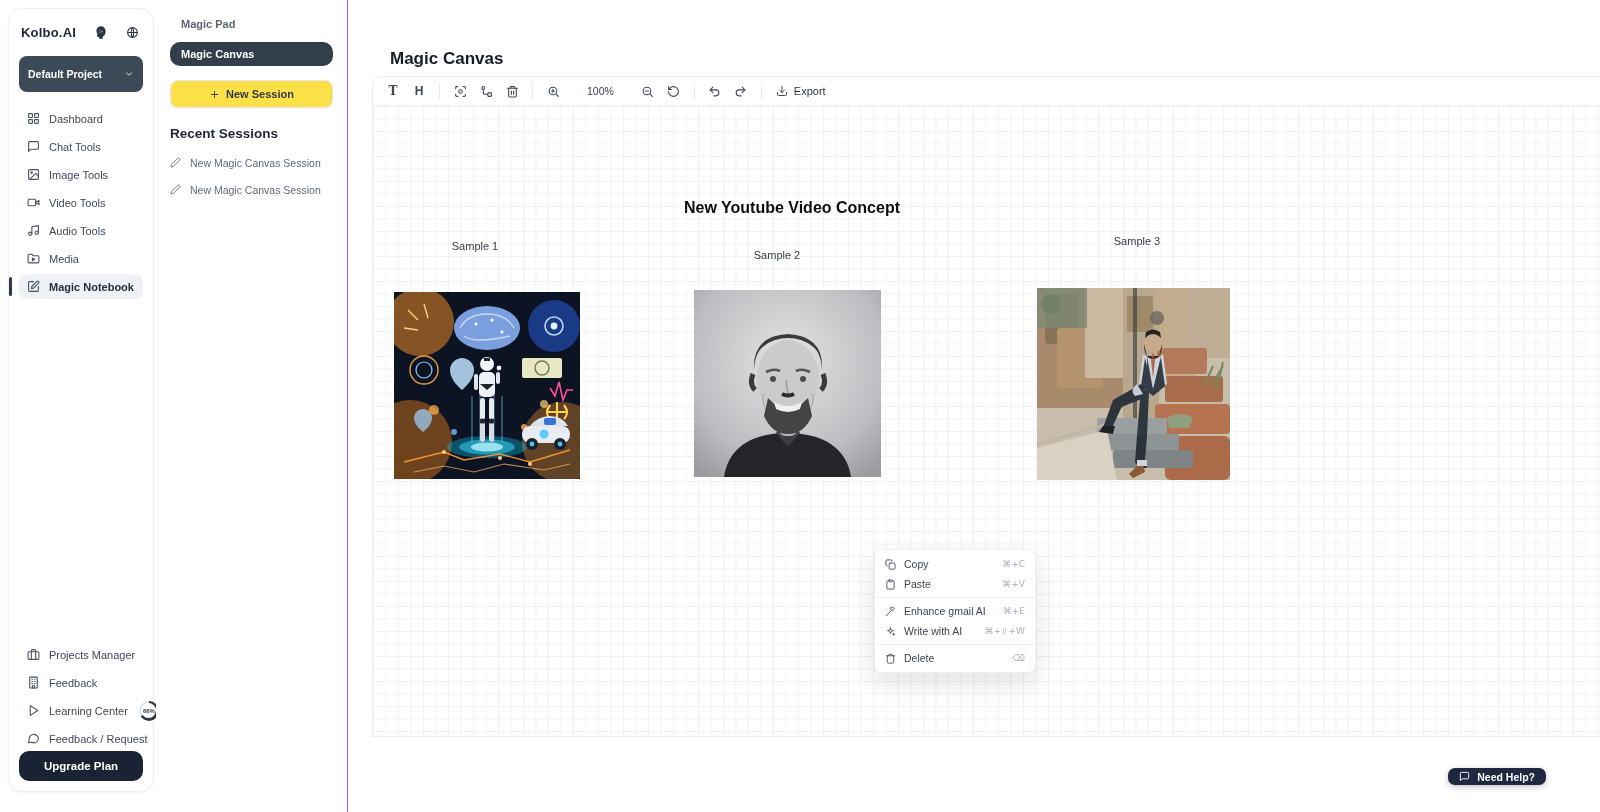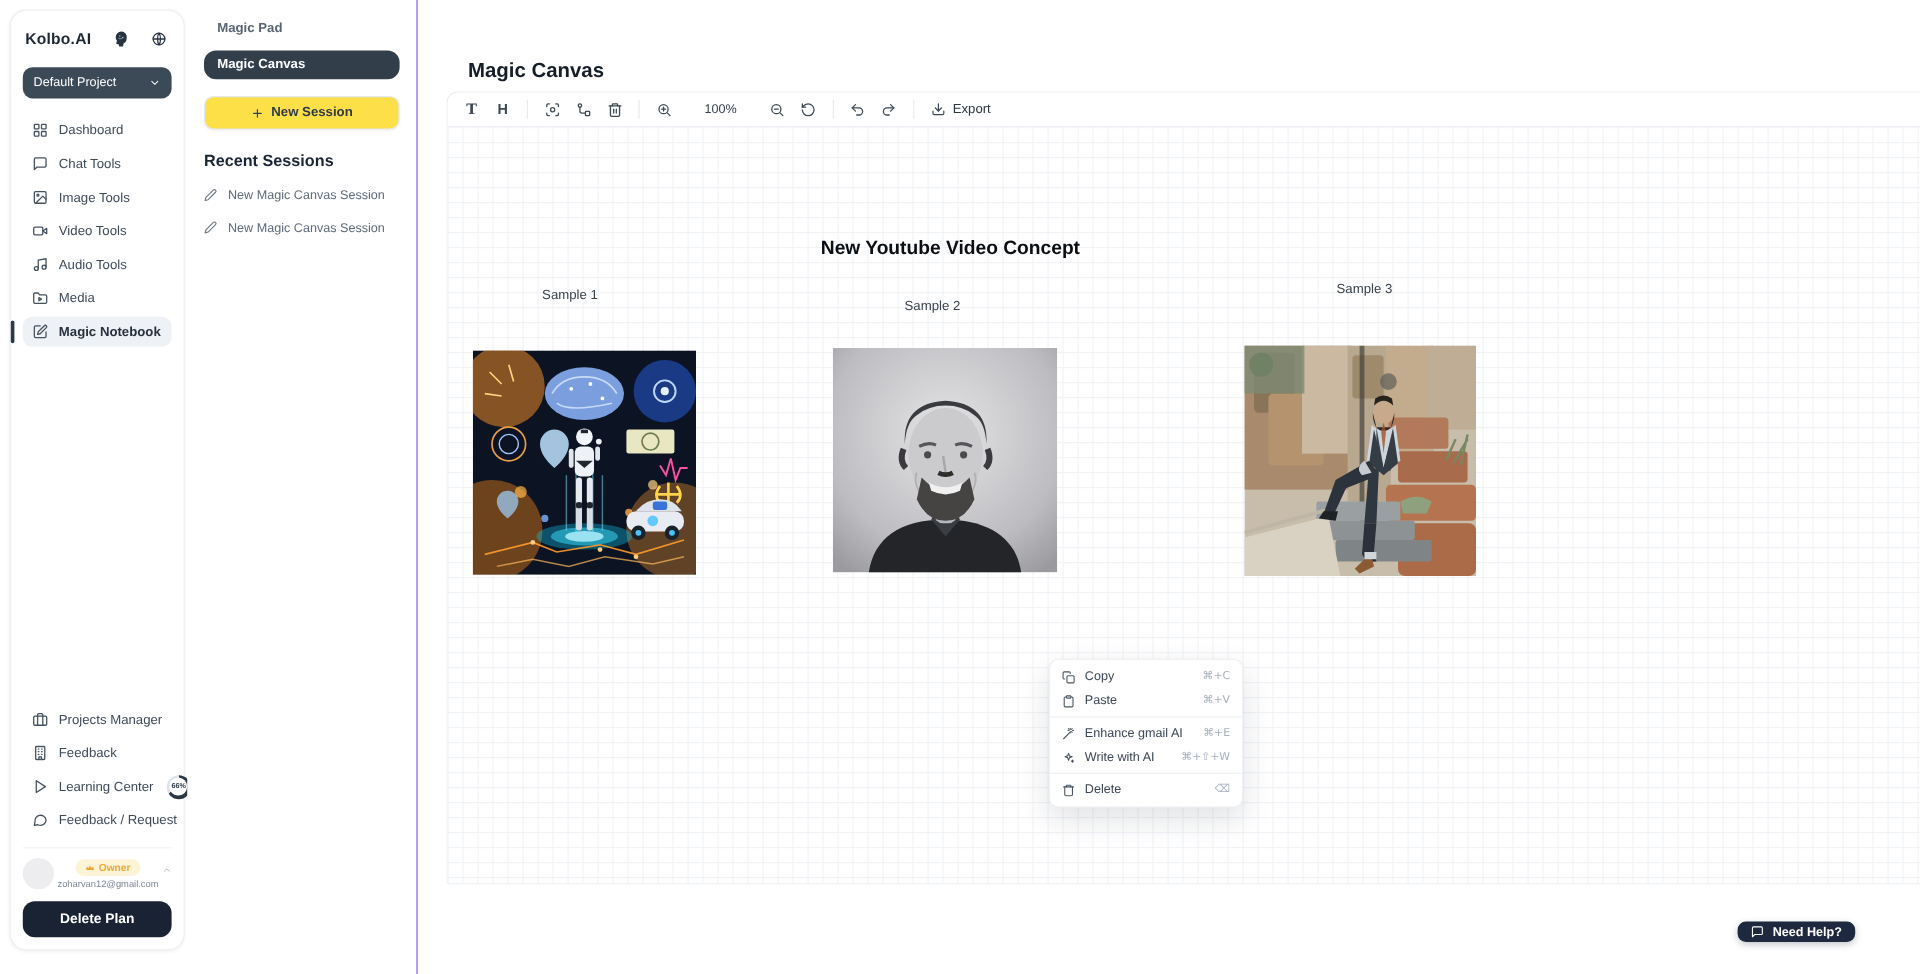--- a/index.html
+++ b/index.html
@@ -16,7 +16,7 @@
   .logo-text{font-size:13px;font-weight:800;color:#1c2734;letter-spacing:.2px;white-space:nowrap;}
   .logo-mark{color:#27333f;}
   .top-icon{color:#2b3546;margin-left:1px;}
-  .project-btn{height:26px;border-radius:8px;background:#3c4956;color:#fff;font-size:10.5px;font-weight:400;
+  .project-btn{height:36px;border-radius:8px;background:#3c4956;color:#fff;font-size:10.5px;font-weight:700;
            display:flex;align-items:center;justify-content:space-between;padding:0 9px;border:none;width:100%;
            font-family:inherit;cursor:pointer;margin-bottom:14px;}
   .nav{display:flex;flex-direction:column;gap:3px;}

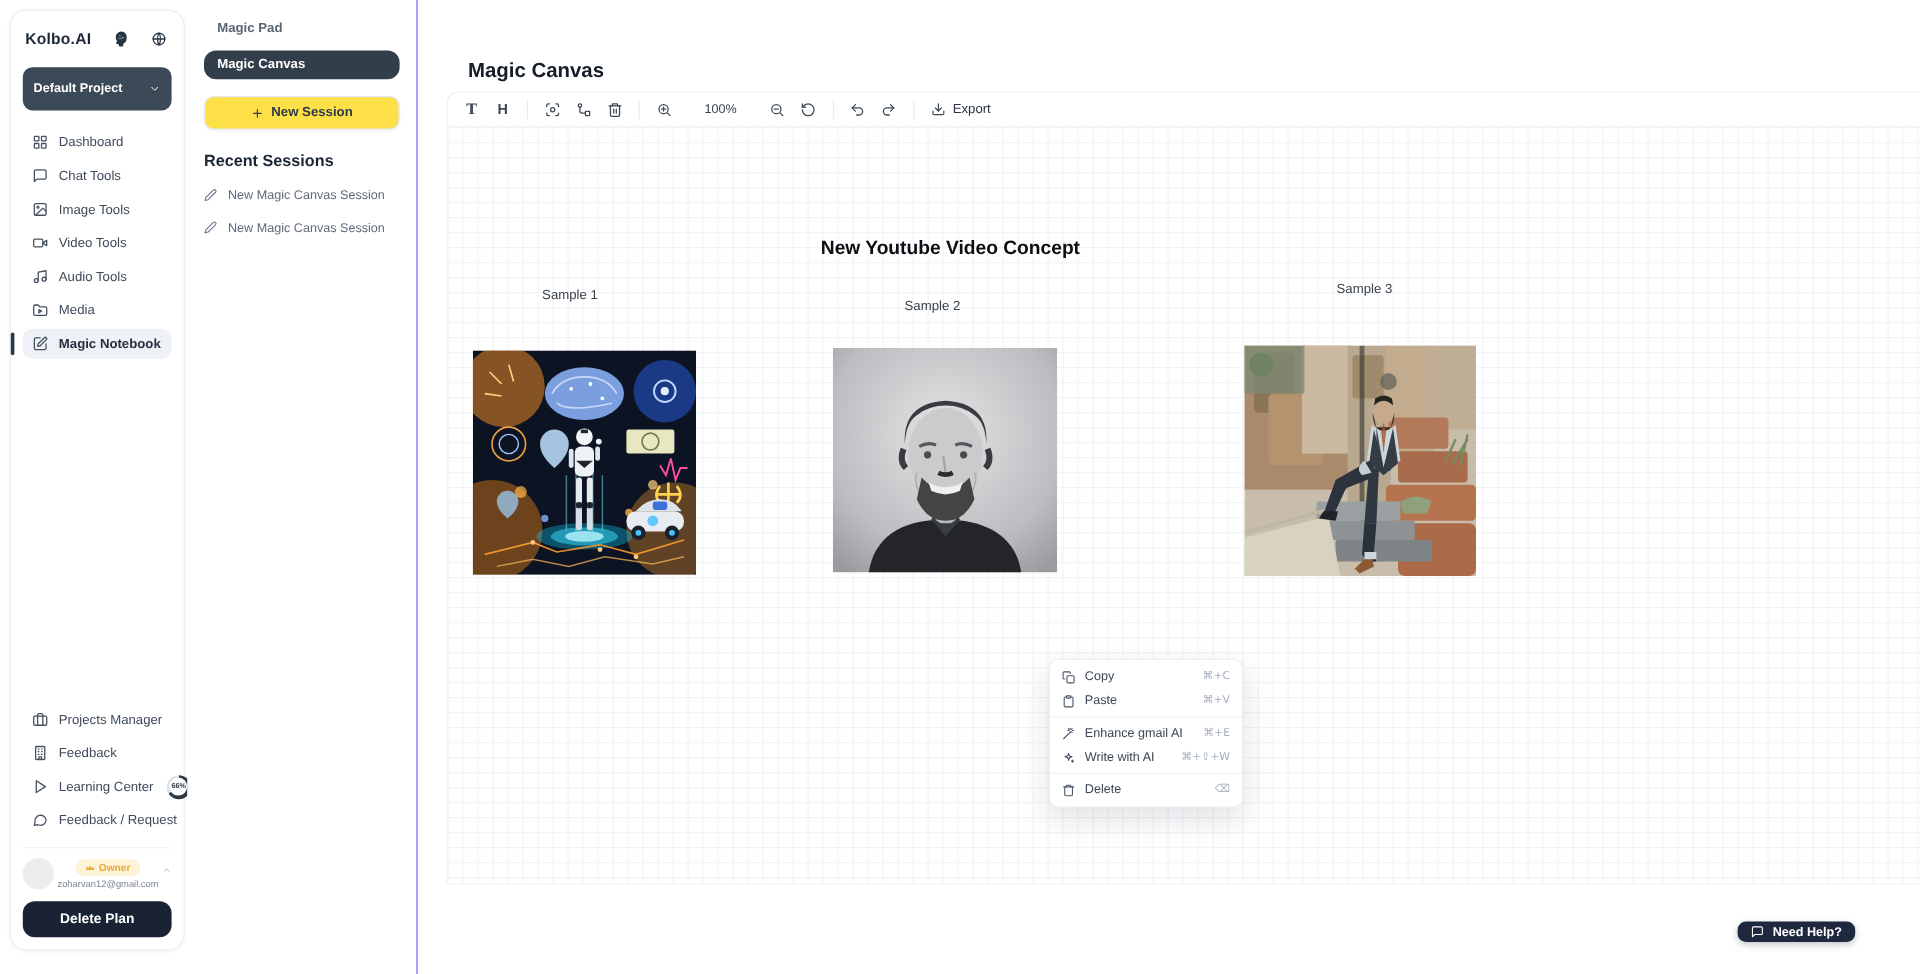--- a/index.html
+++ b/index.html
@@ -221,23 +221,6 @@
       </div>
     </nav>
 
-    <div class="user-row">
-      <span class="avatar"></span>
-      <span class="user-meta">
-        <span class="owner-badge">
-          <svg width="8" height="8" viewBox="0 0 24 24">
-              <path fill="#eda73b" d="M2 18h20l-2-9-5 4-3-7-3 7-5-4z"></path>
-            </svg>
-          <span>Owner</span>
-        </span>
-        <span class="user-email">zoharvan12@gmail.com</span>
-      </span>
-      <span class="user-caret">
-        <svg class="ic" width="8" height="8" viewBox="0 0 24 24">
-            <path d="M6 15l6-6 6 6"></path>
-          </svg>
-      </span>
-    </div>
 
     <button class="upgrade-btn">Delete Plan</button>
   </aside>

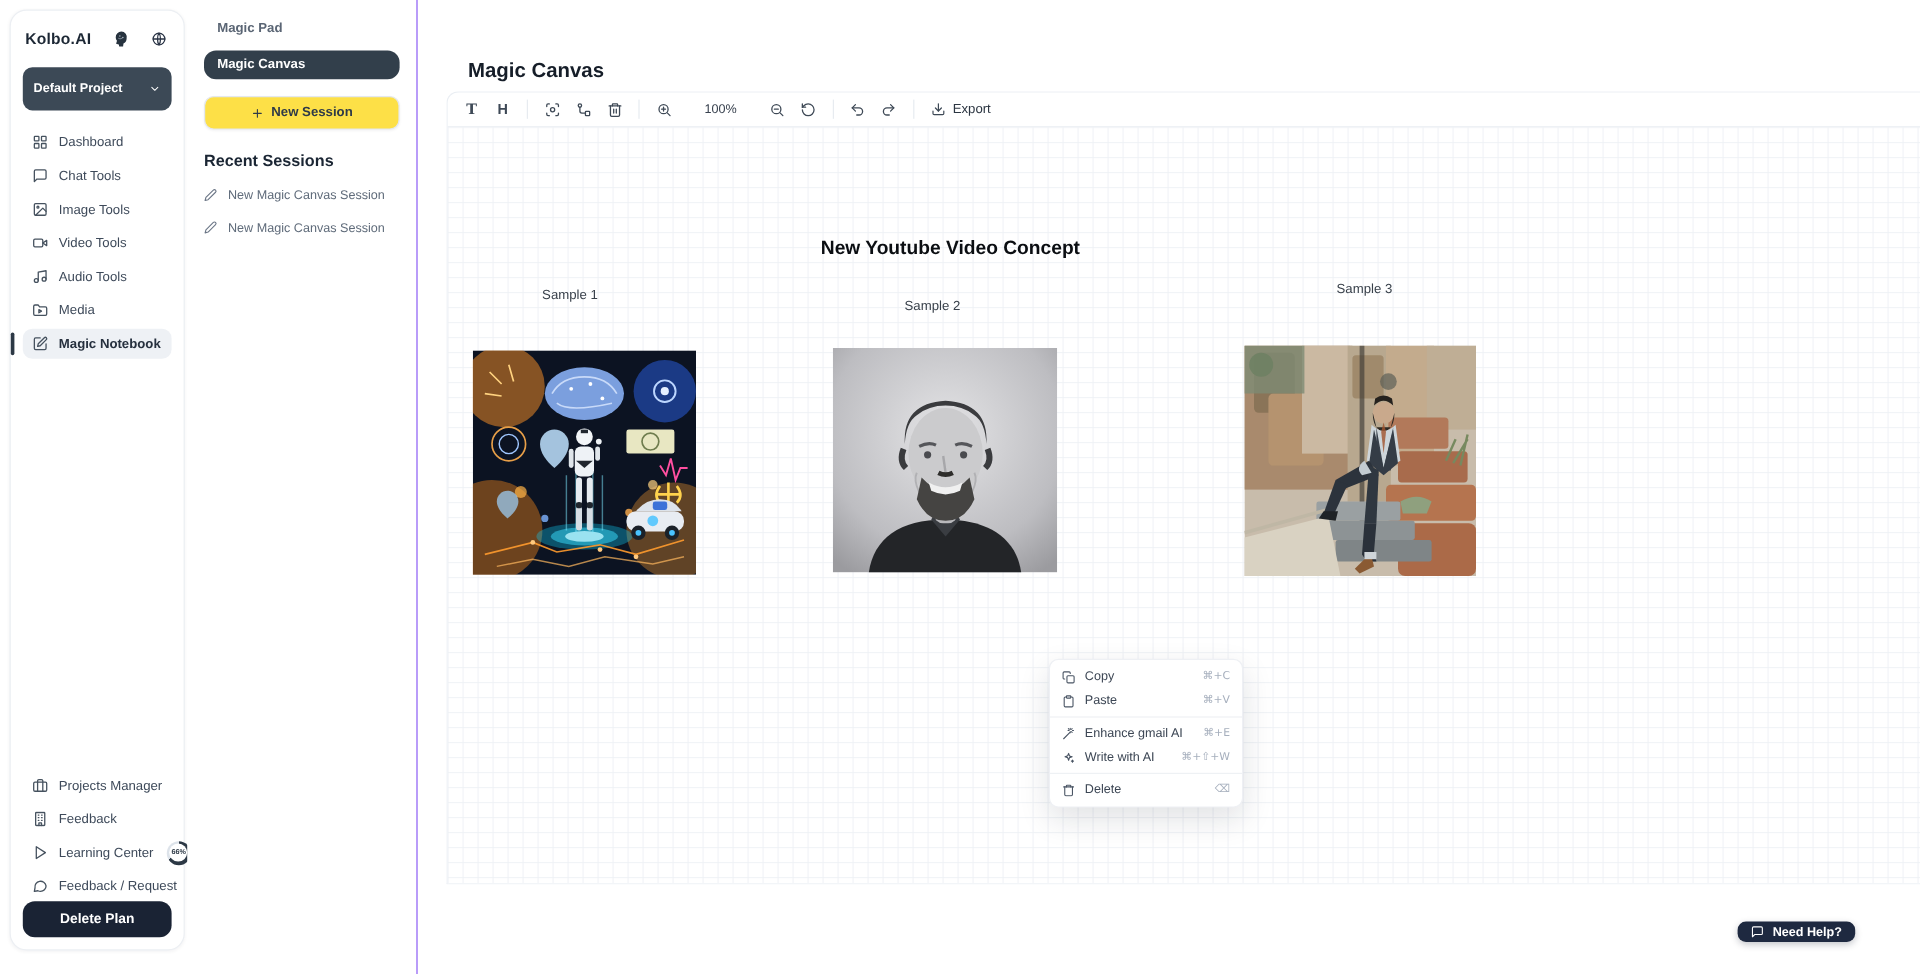--- a/index.html
+++ b/index.html
@@ -222,7 +222,7 @@
     </nav>
 
 
-    <button class="upgrade-btn">Delete Plan</button>
+    <button class="upgrade-btn">Upgrade Plan</button>
   </aside>
 
   <aside class="panel">

